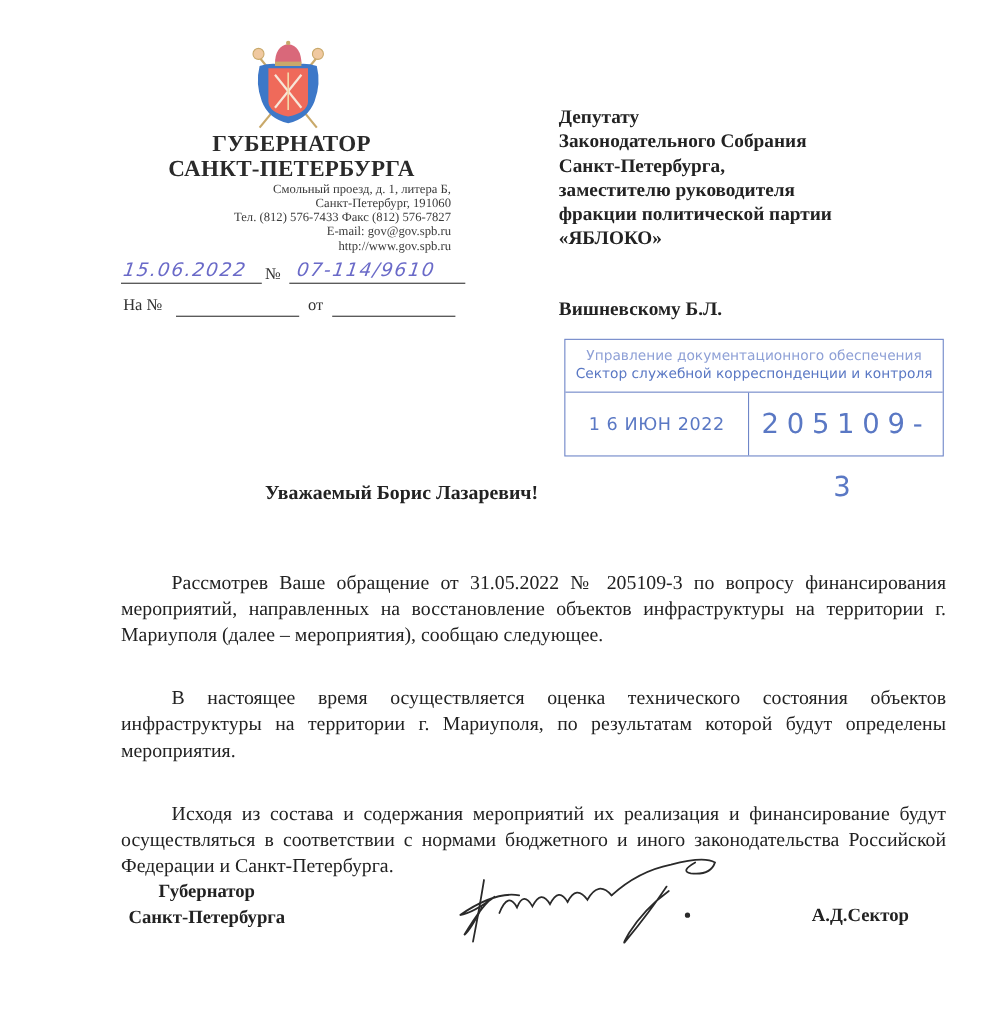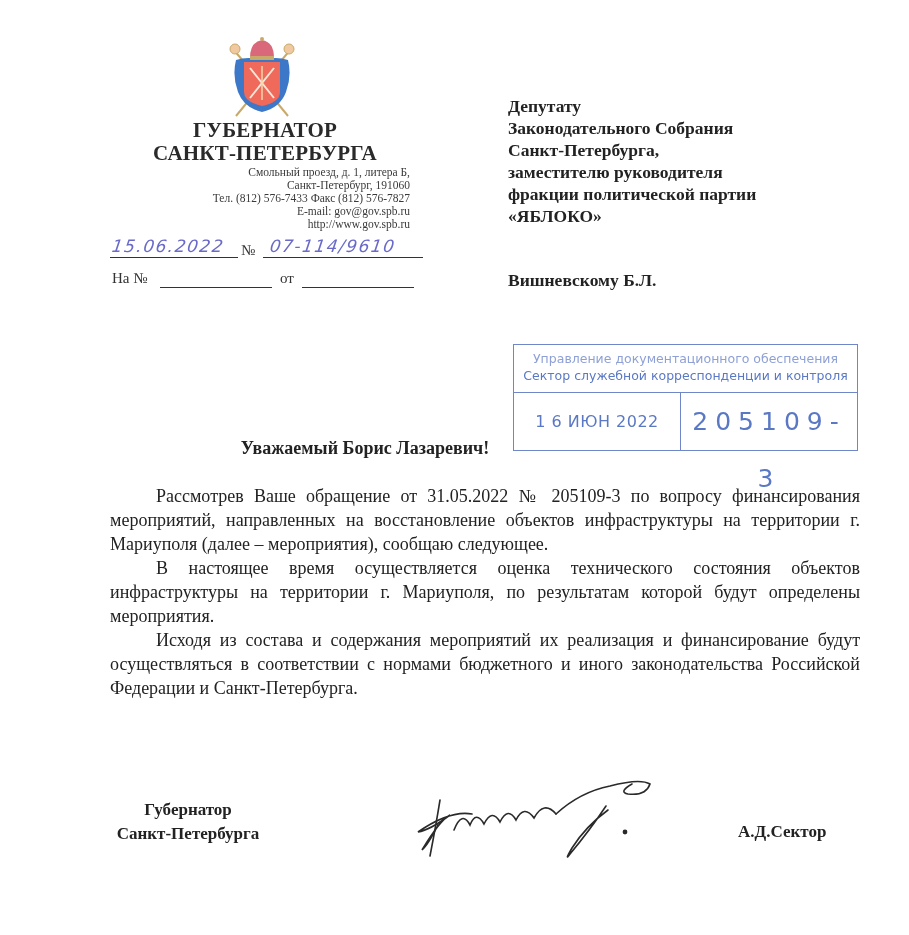--- a/index.html
+++ b/index.html
@@ -30,7 +30,7 @@
   .recipient-name { left: 508px; top: 270px; font-weight: bold; font-size: 17.5px; color: #222; white-space: nowrap; }
 
   
-  .stamp { left: 513px; top: 308px; width: 345px; height: 107px; border: 1.5px solid #6f86c8; color: #5a78c4; font-family: "DejaVu Sans", sans-serif; margin-top: 36px; }
+  .stamp { left: 513px; top: 308px; width: 345px; height: 107px; border: 1.5px solid #6f86c8; color: #5a78c4; font-family: "DejaVu Sans", sans-serif; }
   .stamp-top { position: absolute; left: 0; top: 0; width: 100%; height: 48px; border-bottom: 1.5px solid #6f86c8; text-align: center; font-size: 12.5px; line-height: 17px; padding-top: 5px; }
   .stamp-top div { white-space: nowrap; overflow: hidden; }
   .stamp-top .faded { color: #8ea0d6; }

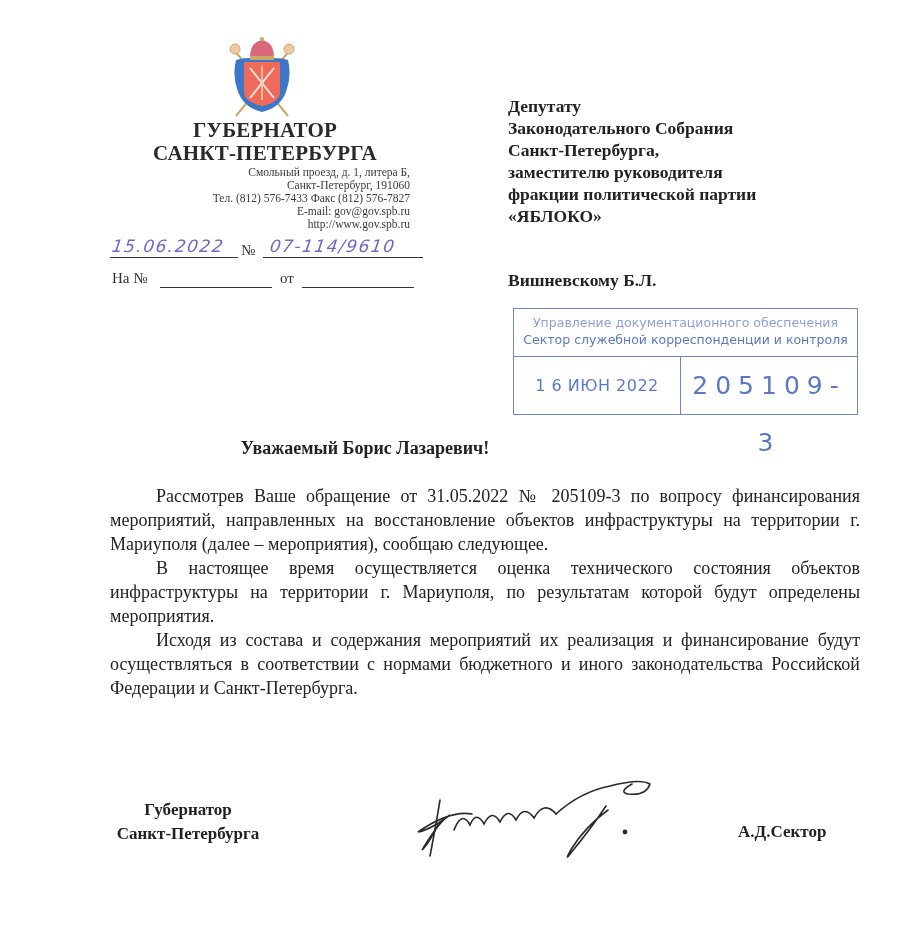--- a/index.html
+++ b/index.html
@@ -40,7 +40,7 @@
   
   .salutation { left: 0; width: 730px; top: 438px; text-align: center; font-weight: bold; font-size: 18px; color: #222; }
   .body { left: 110px; top: 484px; width: 750px; font-size: 18px; line-height: 24px; color: #222; }
-  .body p { text-indent: 46px; text-align: justify; text-align-last: left; }
+  .body p { text-indent: 46px; text-align: justify; text-align-last: left; margin-top: 33px; }
 
   
   .sig-title { left: 98px; top: 798px; width: 180px; font-weight: bold; font-size: 17px; line-height: 24px; text-align: center; color: #222; }

